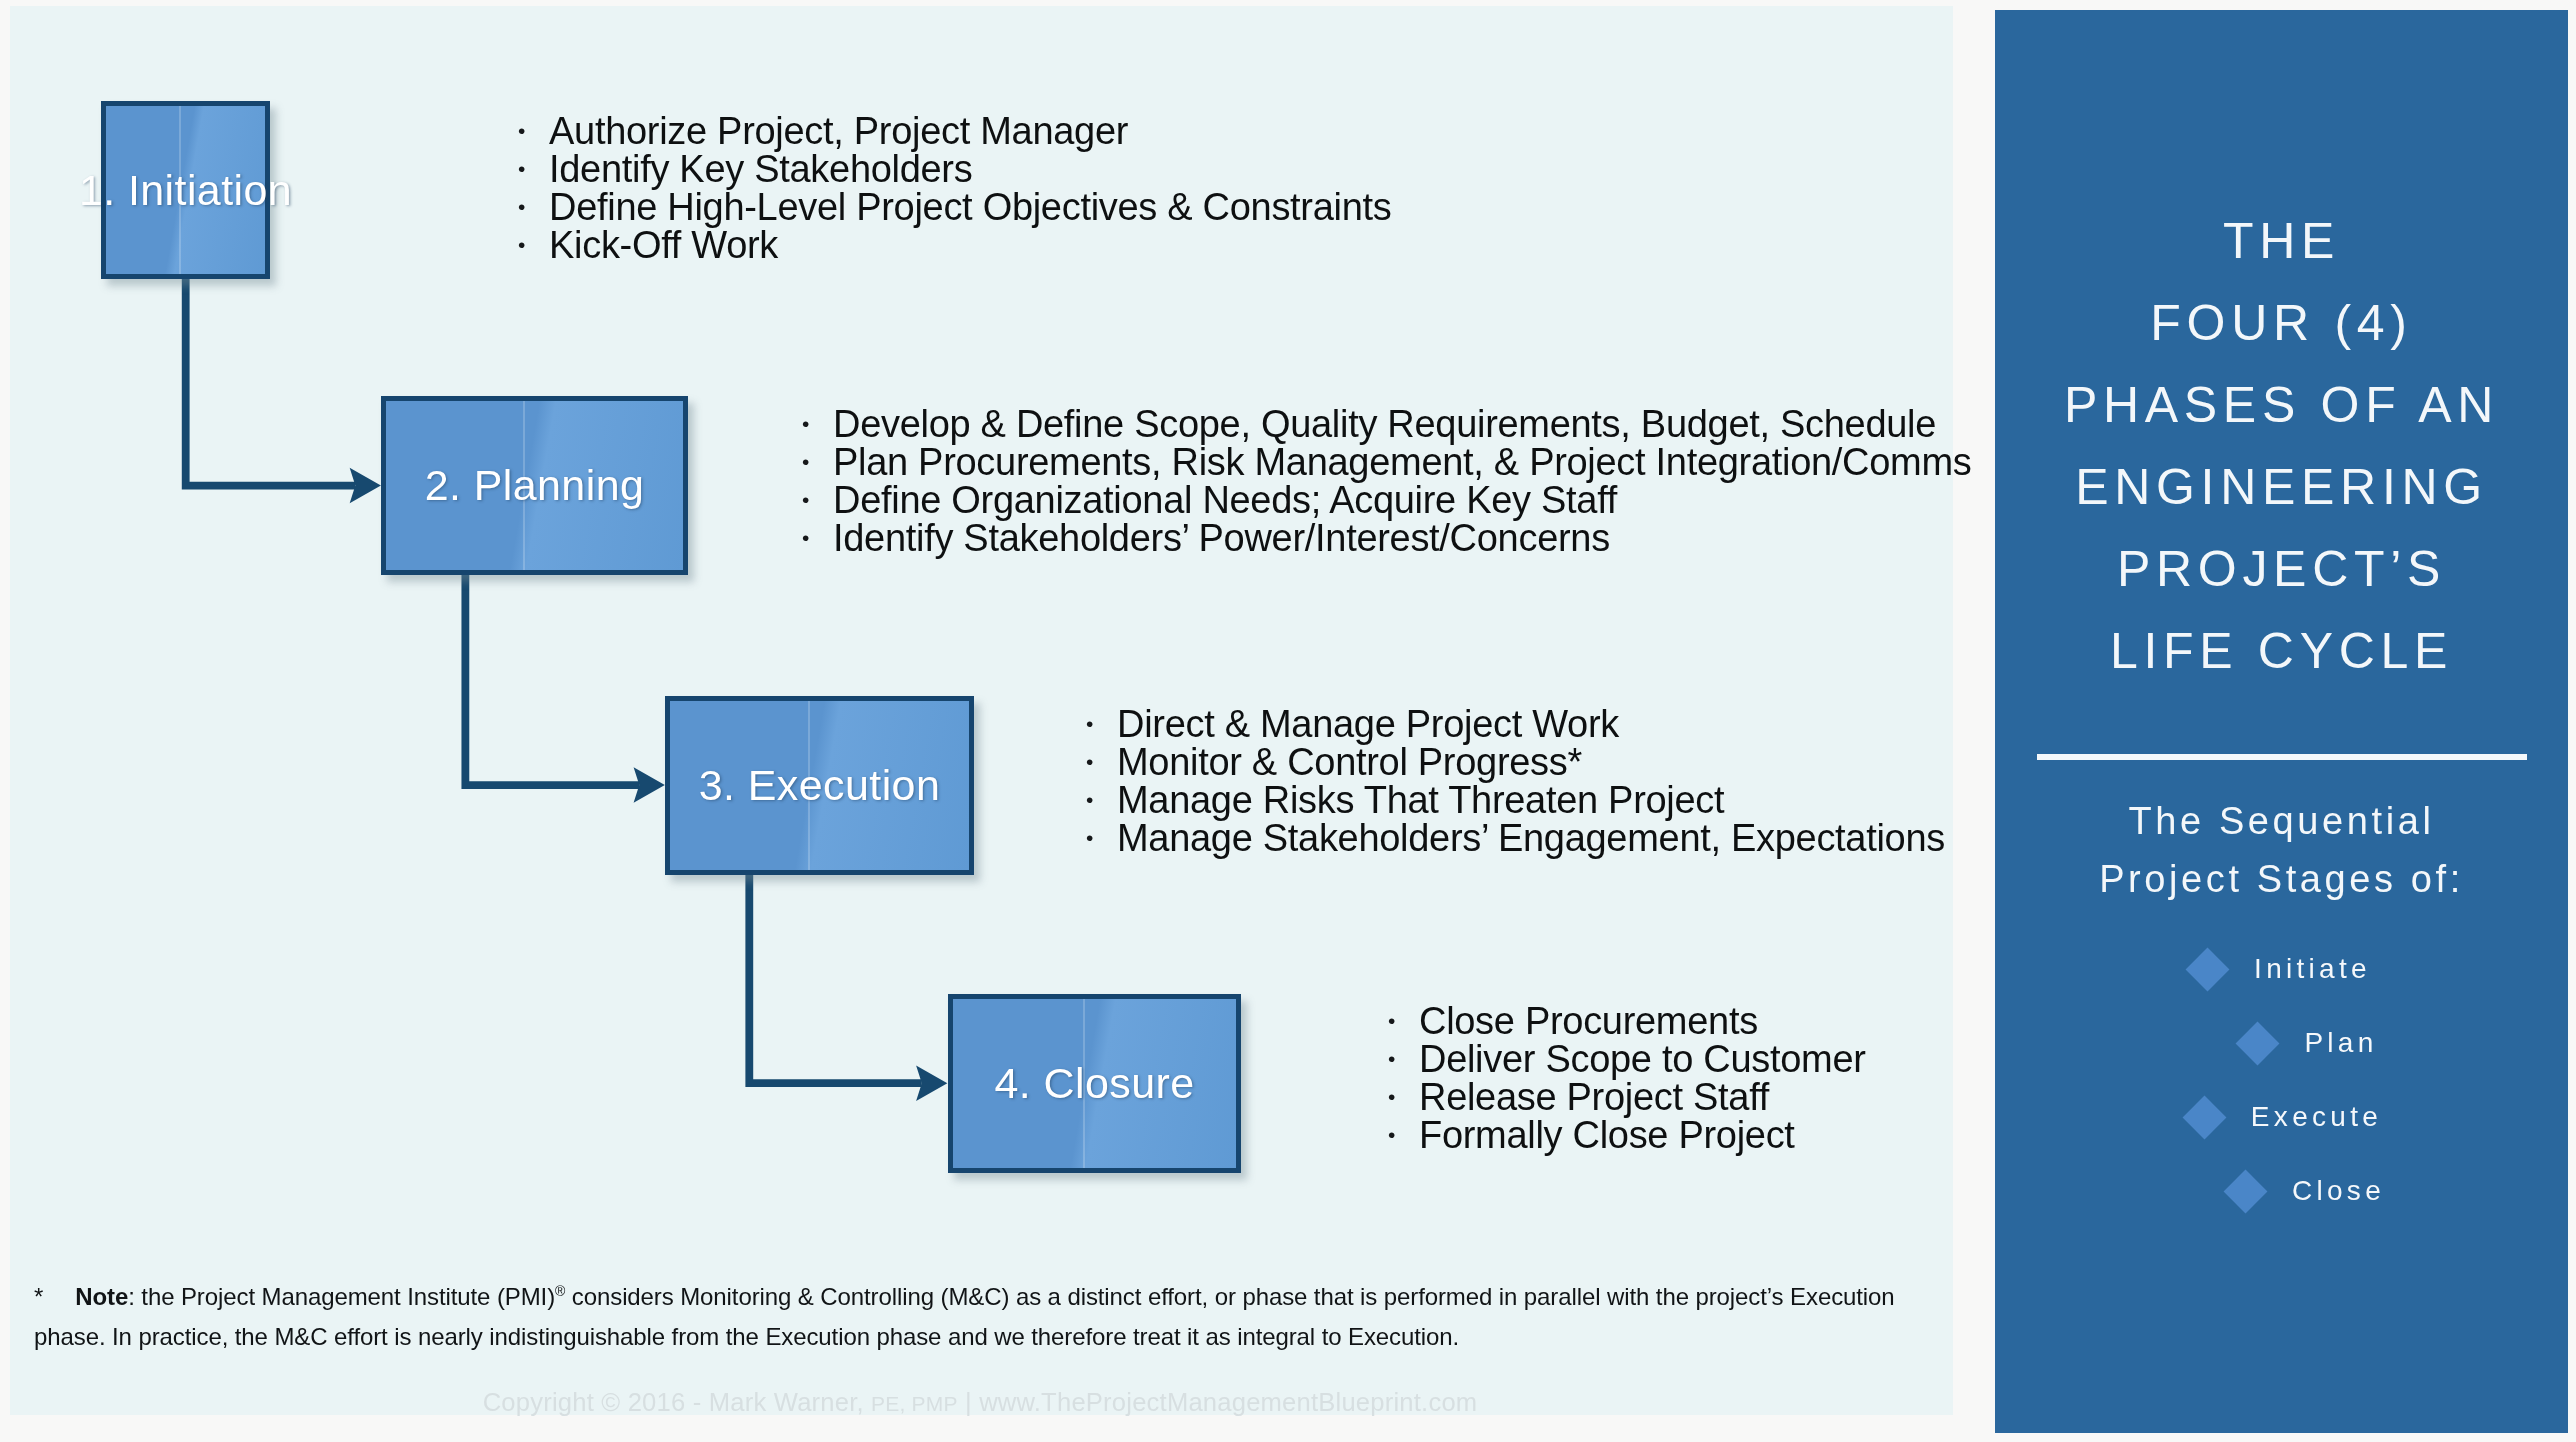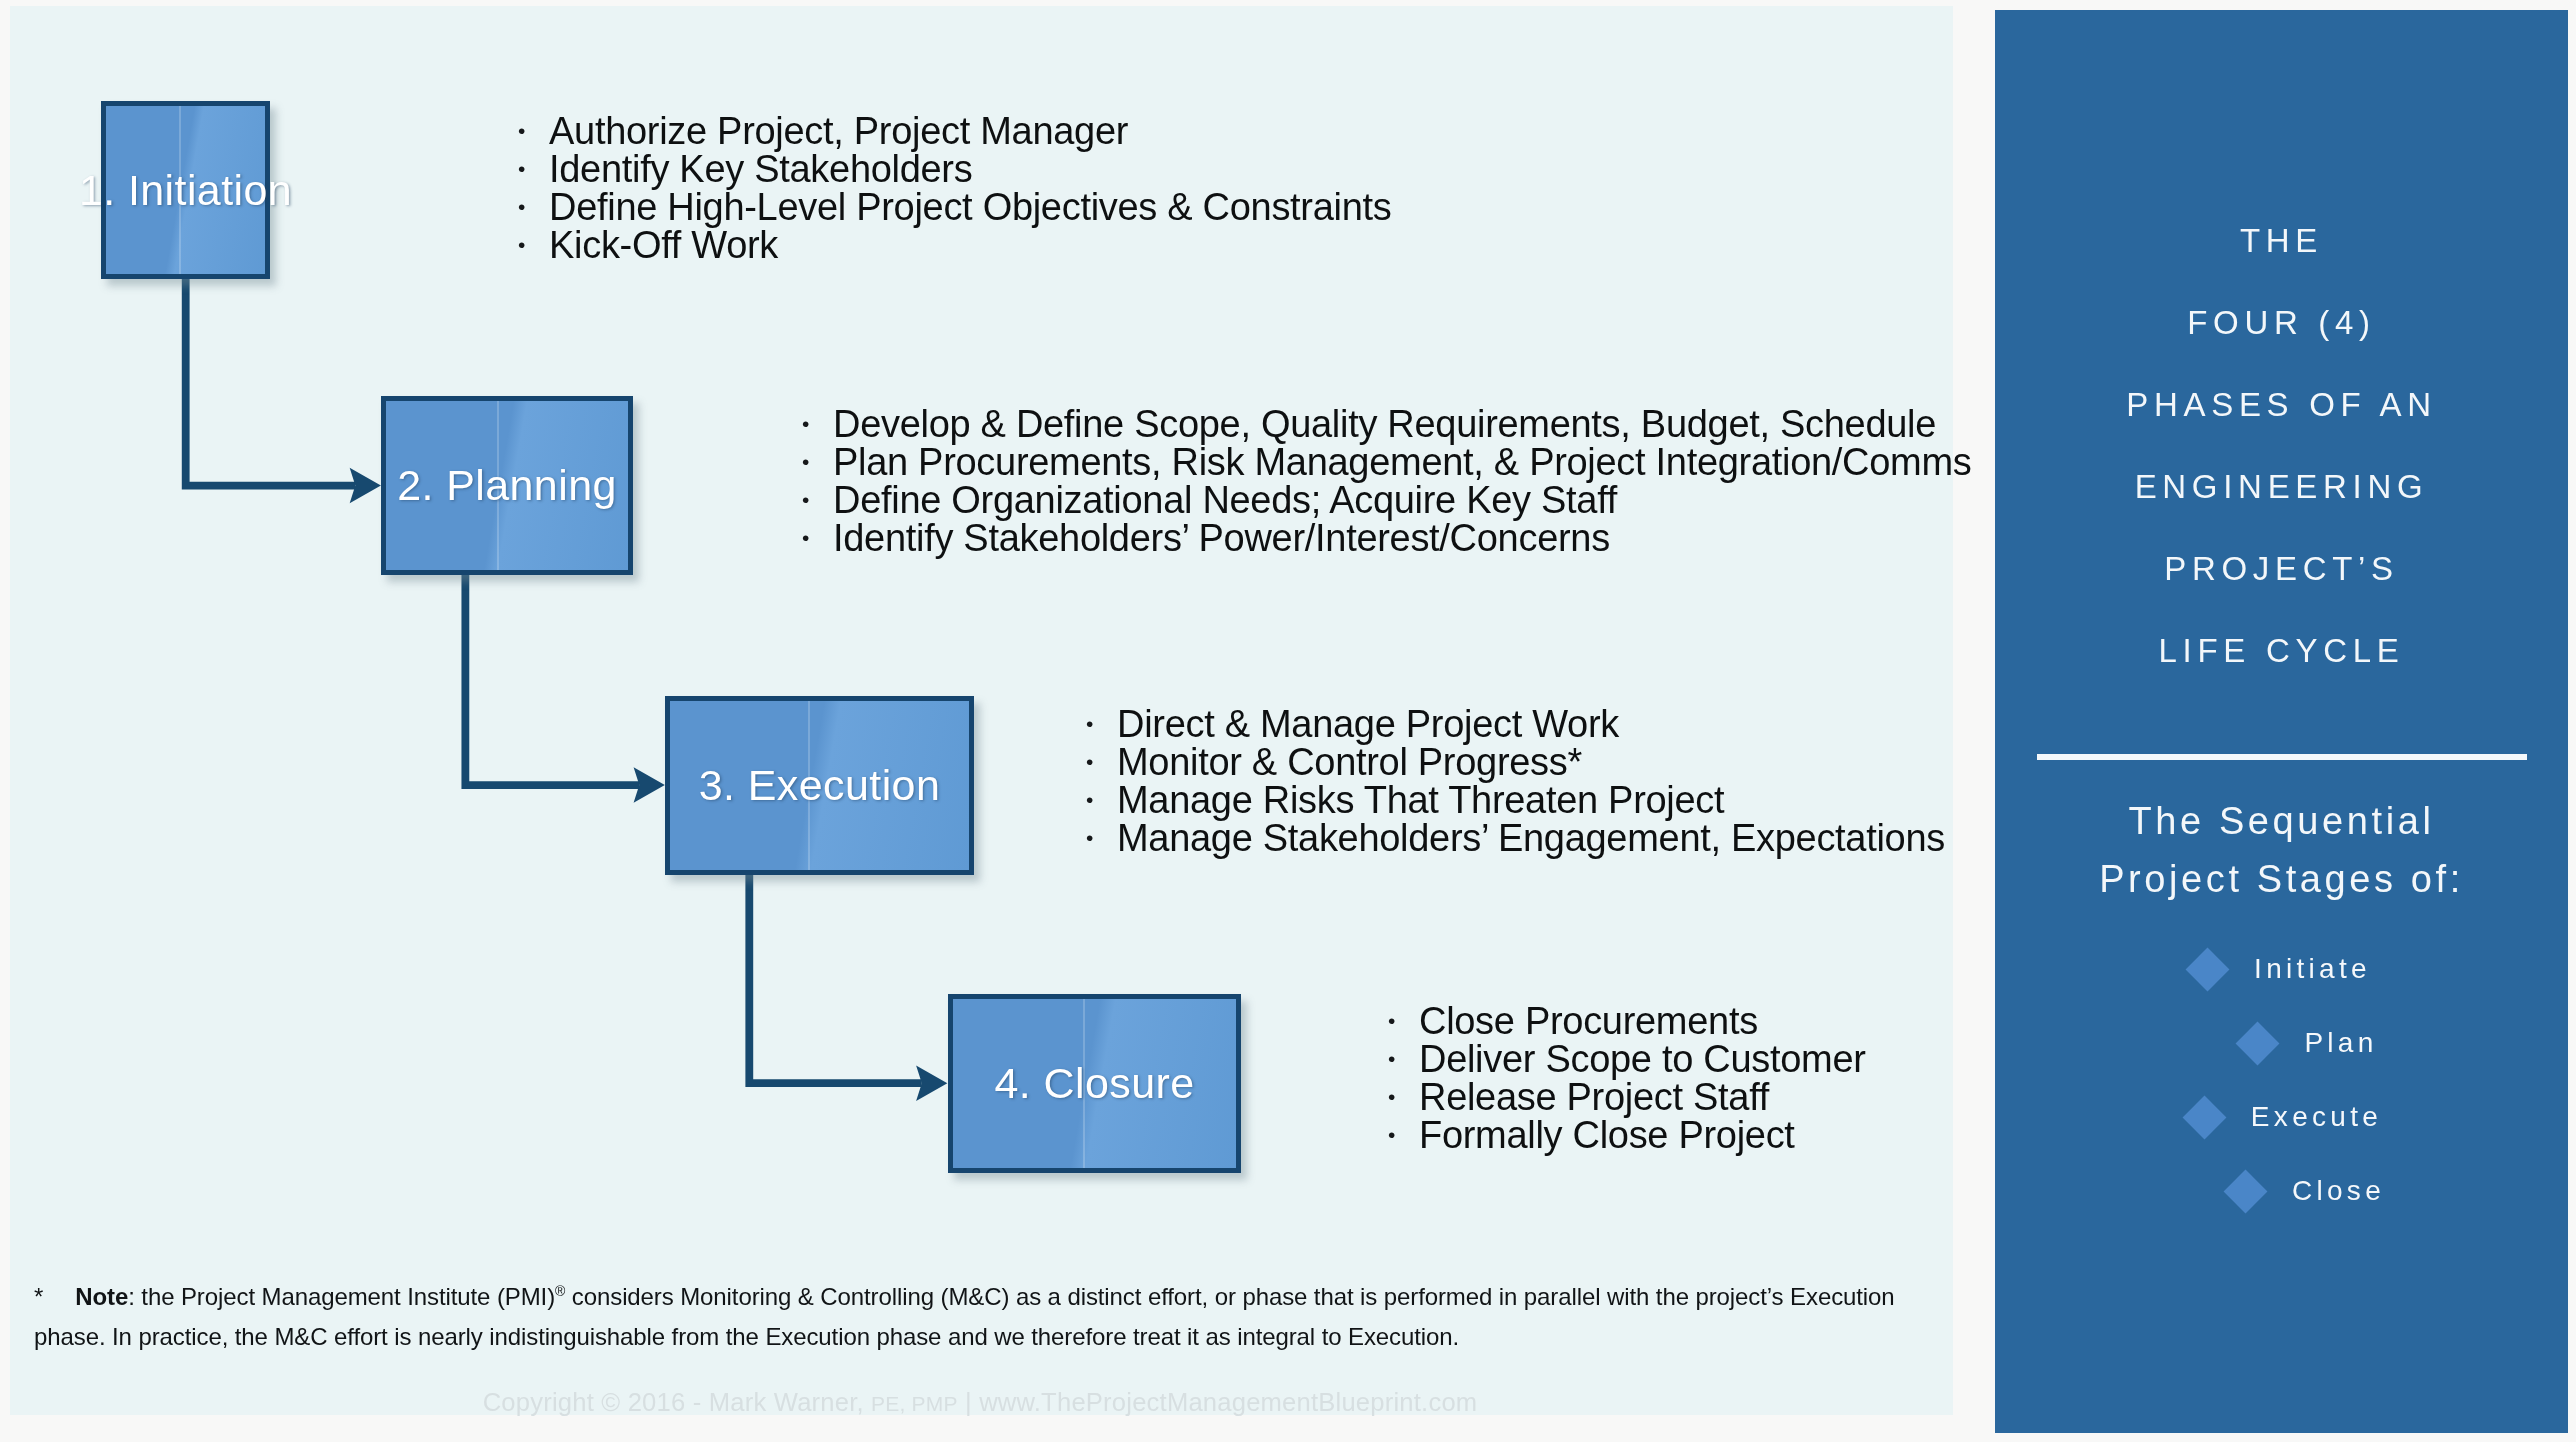--- a/index.html
+++ b/index.html
@@ -105,7 +105,7 @@
     margin-top:190px;
     text-align:center;
     color:#f3f7fa;
-    font-size:33px;
+    font-size:50px;
     line-height:82px;
     letter-spacing:5.7px;
     font-weight:400;

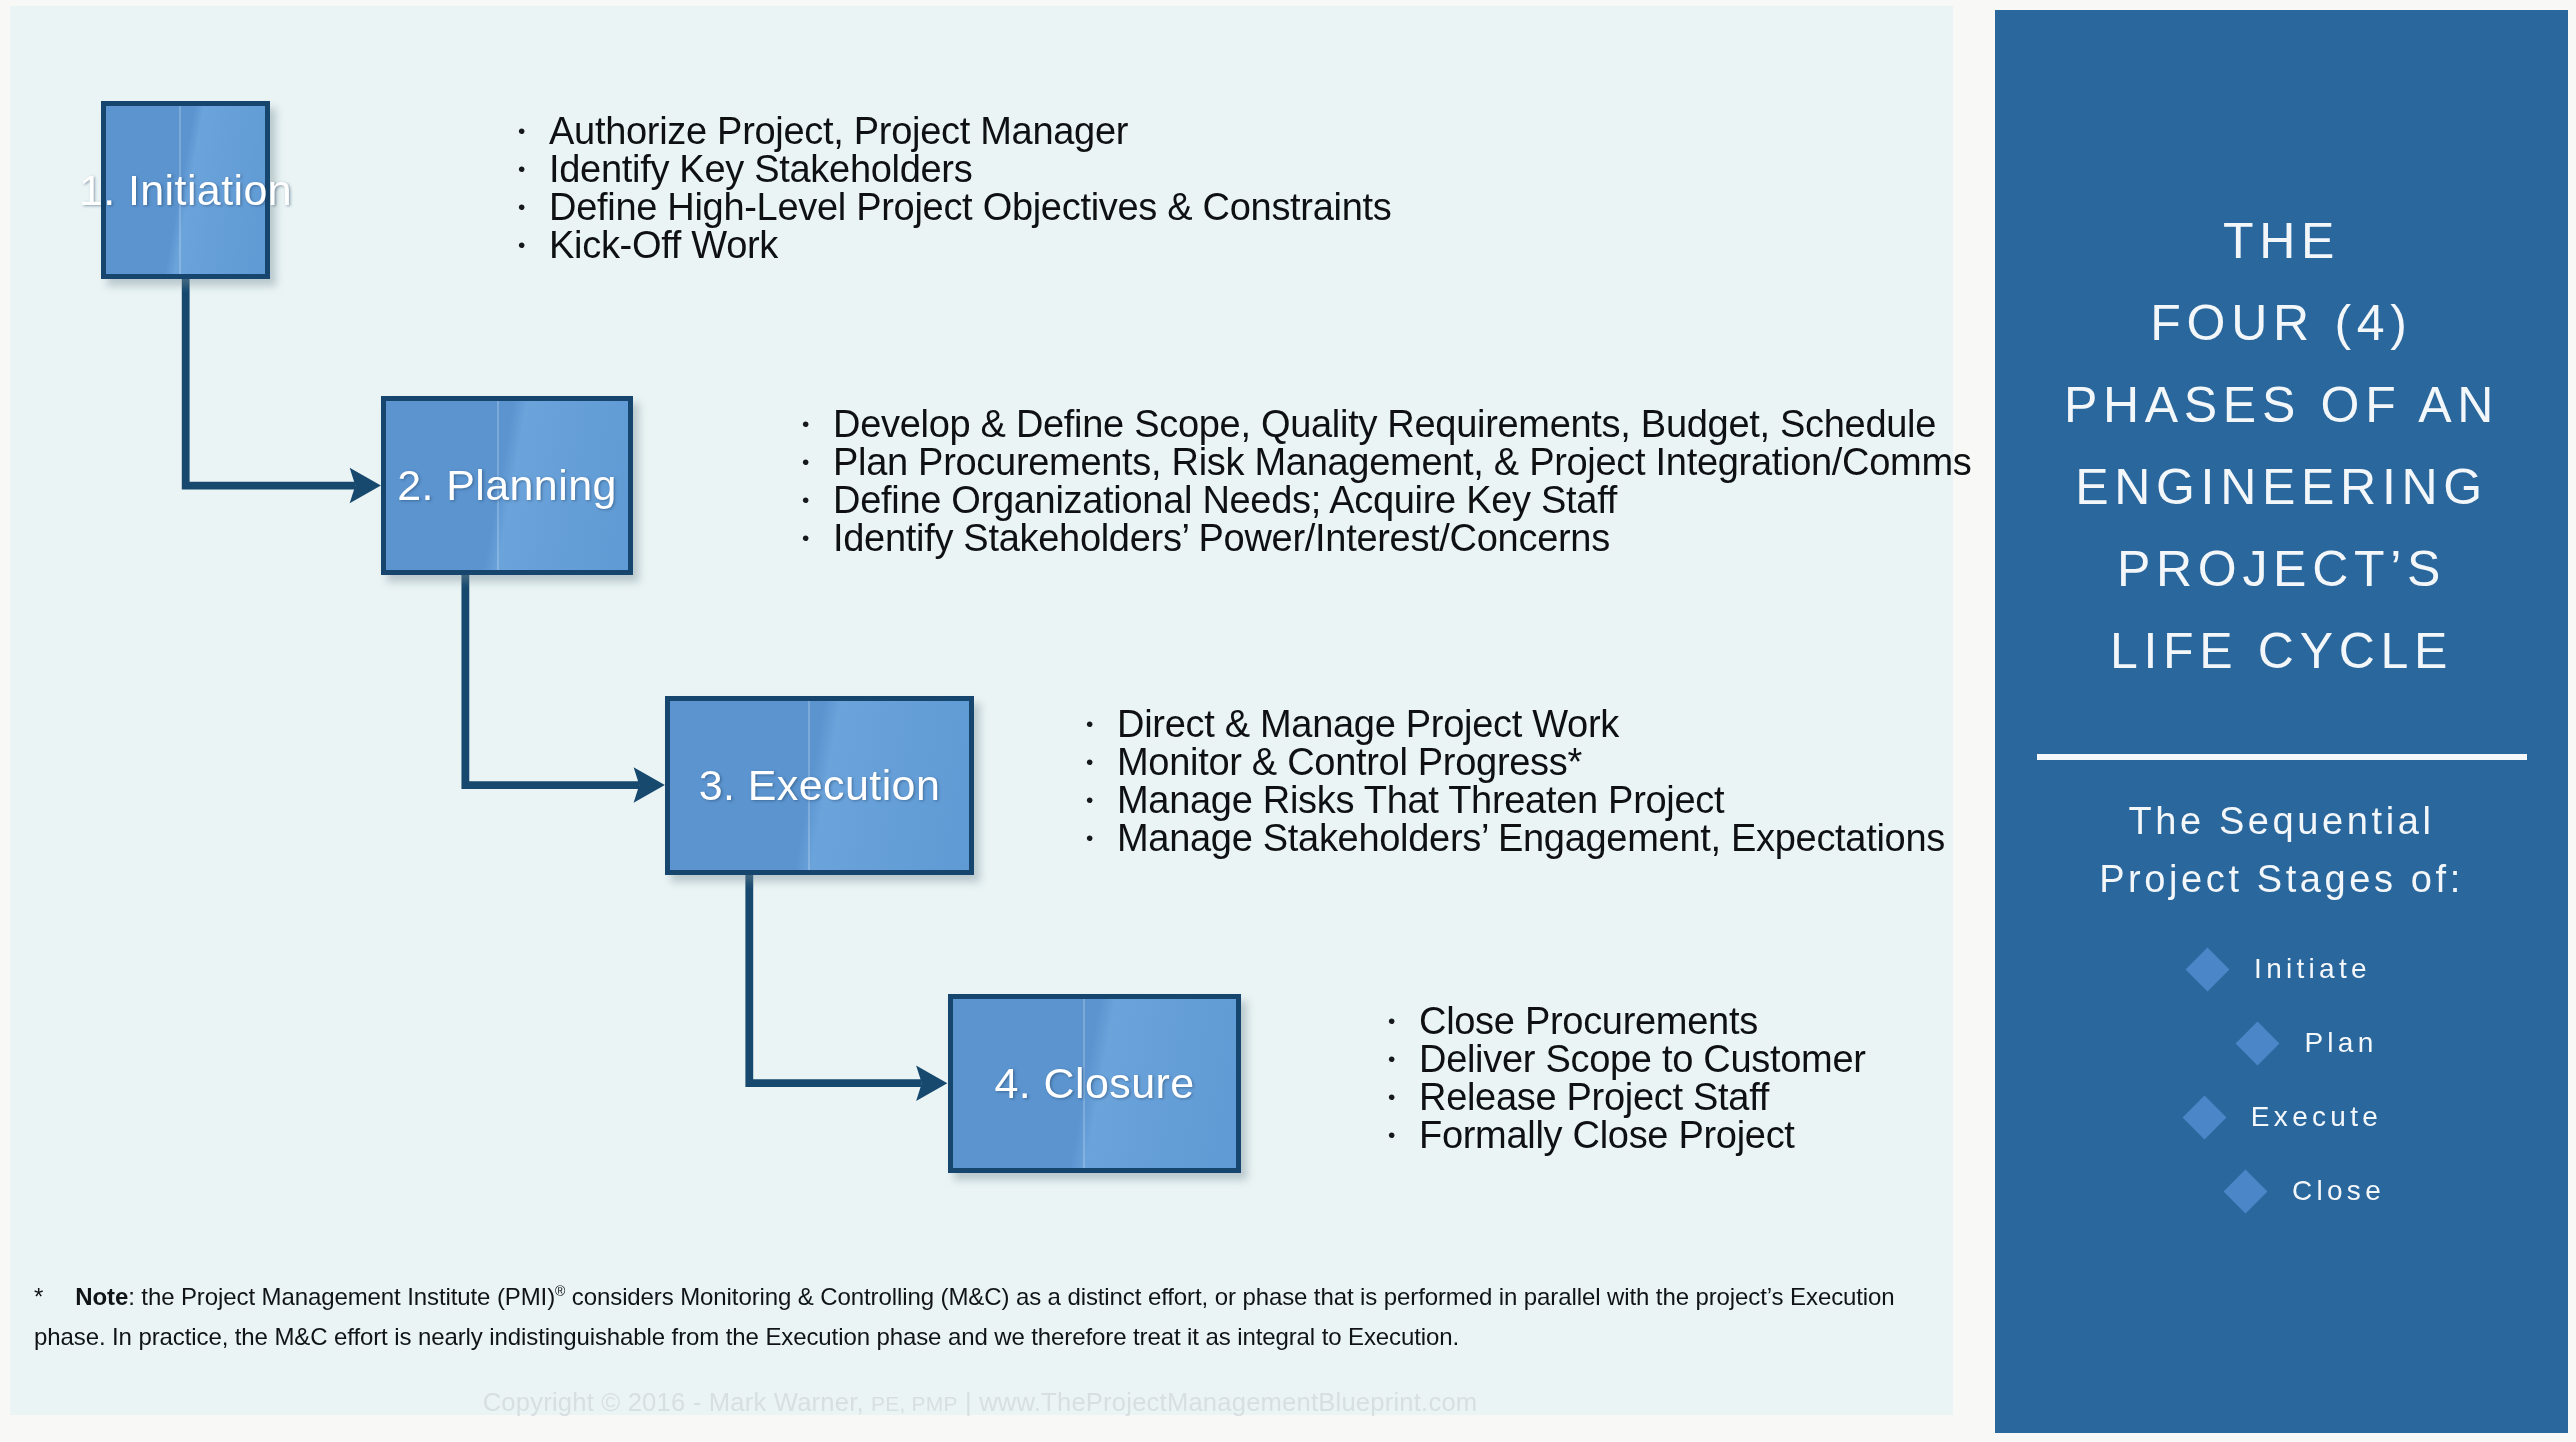--- a/index.html
+++ b/index.html
@@ -42,7 +42,7 @@
   }
 
   #box1{ left:101px; top:101px;  width:169px; height:178px; }
-  #box2{ left:381px; top:396px;  width:252px; height:179px; }
+  #box2{ left:381px; top:396px;  width:307px; height:179px; }
   #box3{ left:665px; top:696px;  width:309px; height:179px; }
   #box4{ left:948px;top:994px; width:293px; height:179px; }
 

